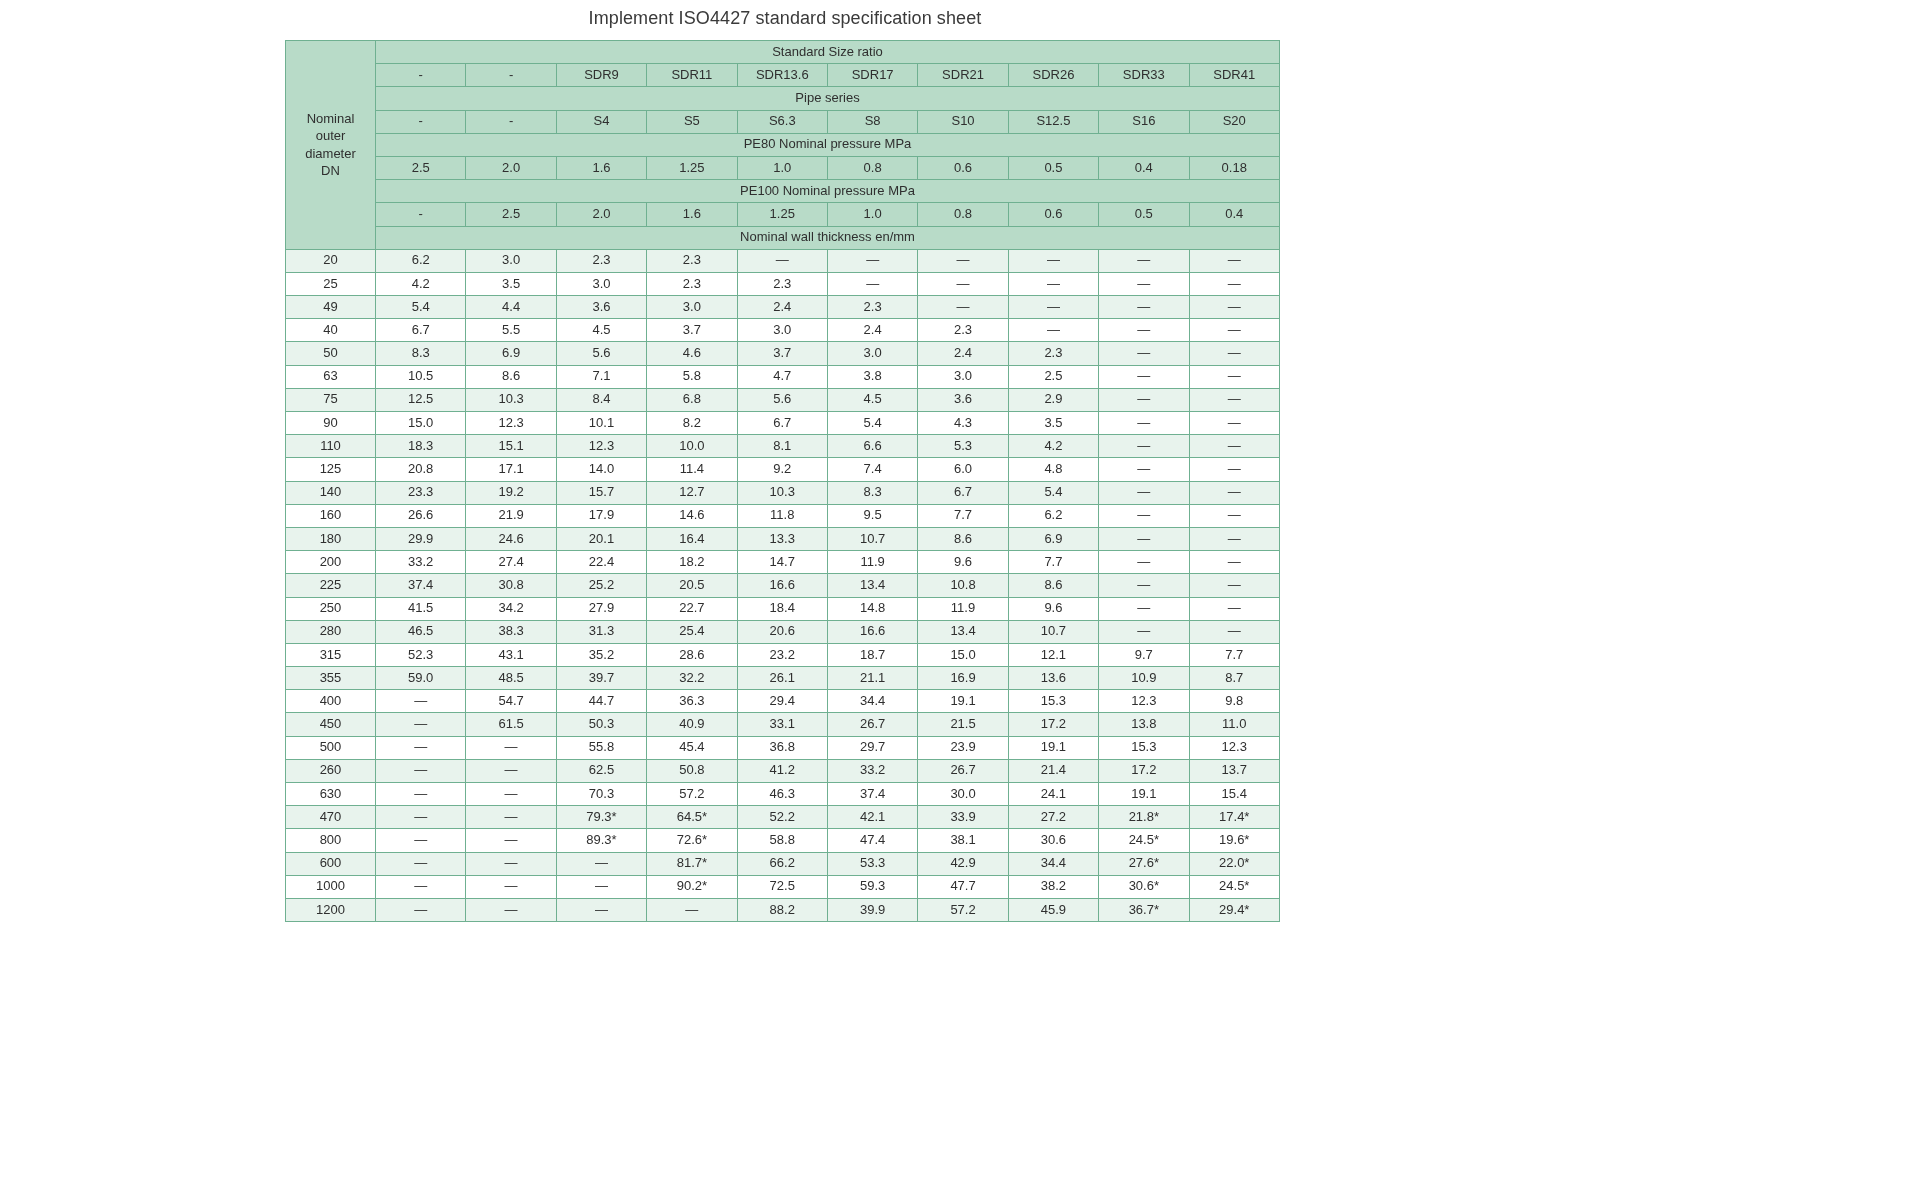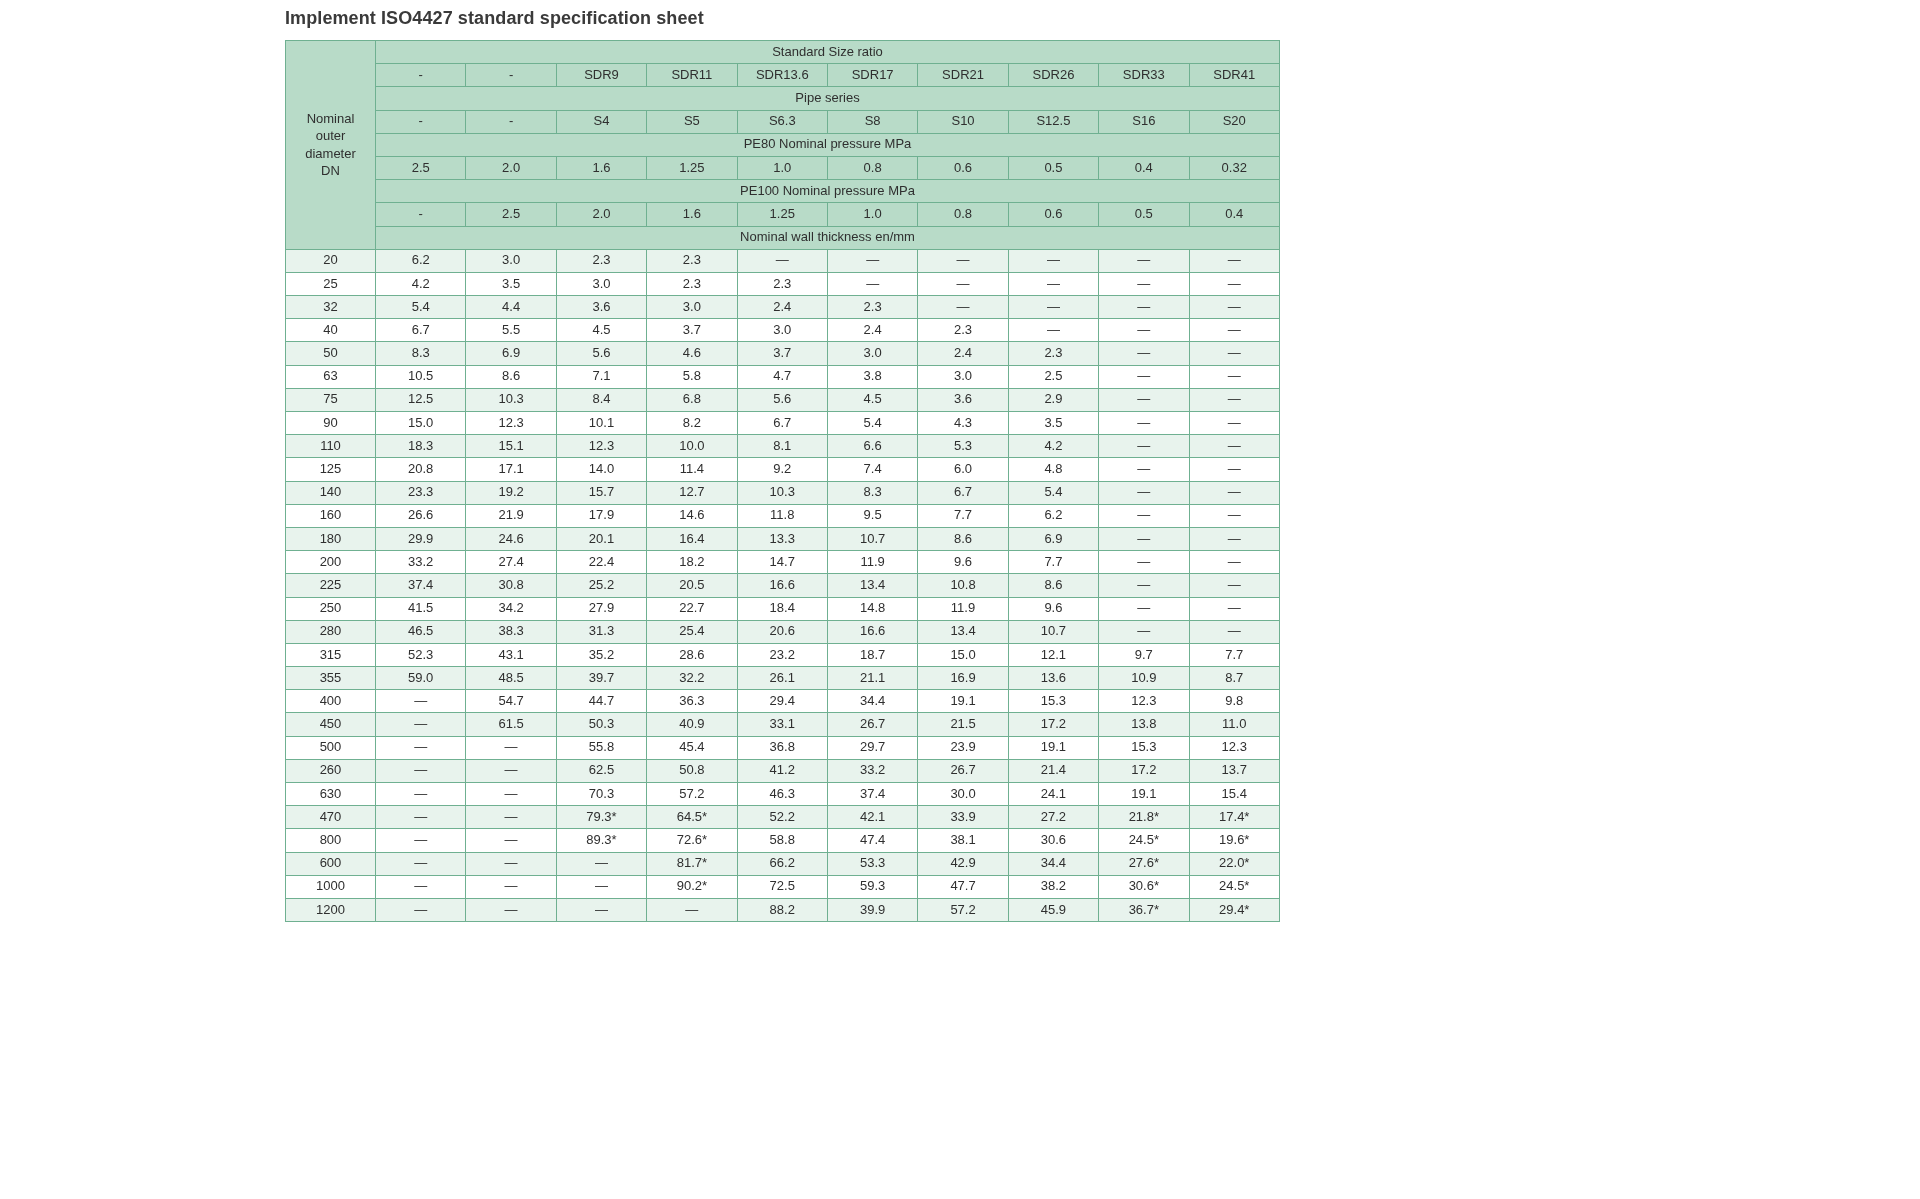--- a/index.html
+++ b/index.html
@@ -27,10 +27,11 @@
   }
   .title {
     font-size: 18px;
-    font-weight: 700;
+    font-weight: 400;
     color: var(--title-color);
     margin: 0 0 11px 0;
     letter-spacing: 0.1px;
+    text-align: center;
   }
   table.spec {
     border-collapse: collapse;

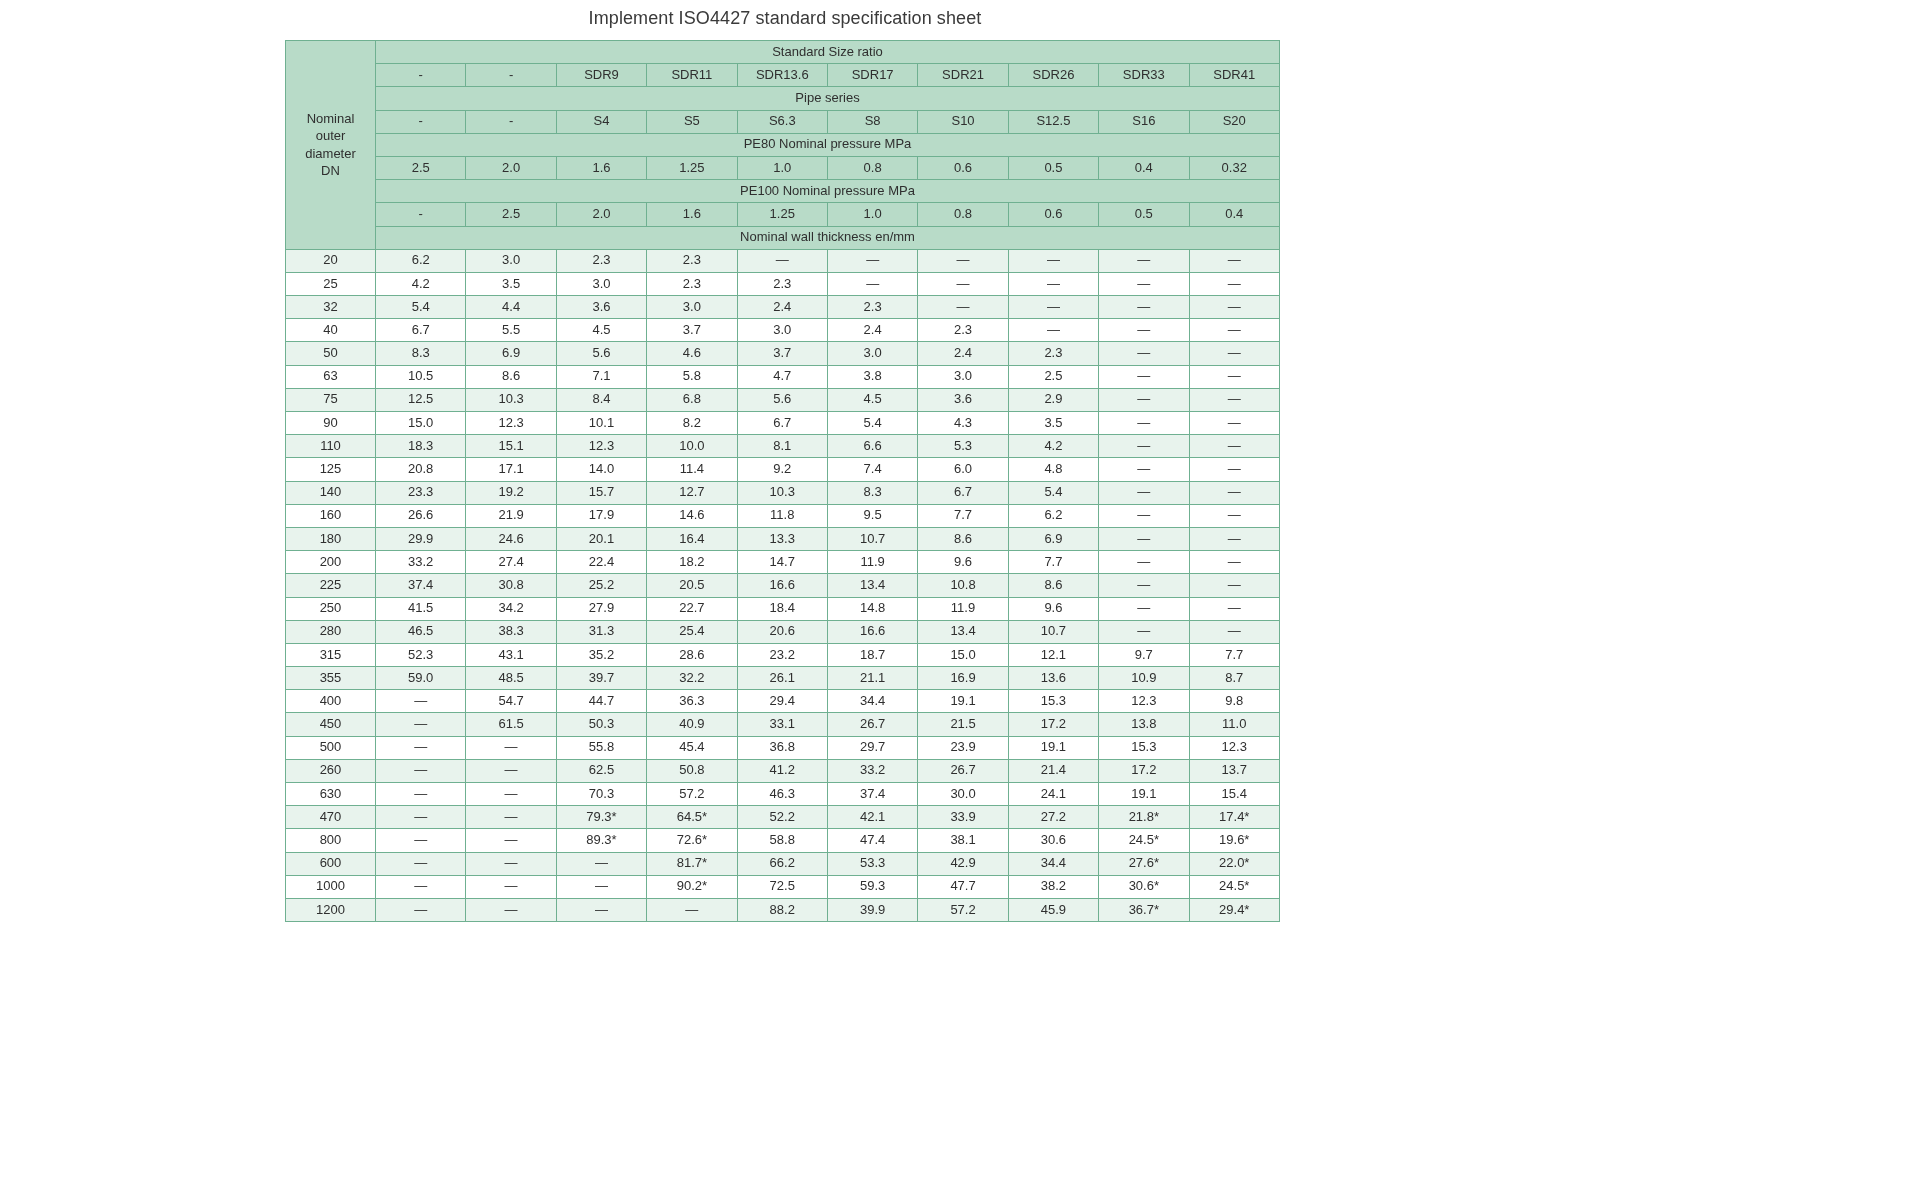--- a/index.html
+++ b/index.html
@@ -125,7 +125,7 @@
           <th class="hdr band-value">0.6</th>
           <th class="hdr band-value">0.5</th>
           <th class="hdr band-value">0.4</th>
-          <th class="hdr band-value">0.32</th>
+          <th class="hdr band-value">0.18</th>
         </tr>
         <tr>
           <th class="hdr band-label" colspan="10">PE100 Nominal pressure MPa</th>

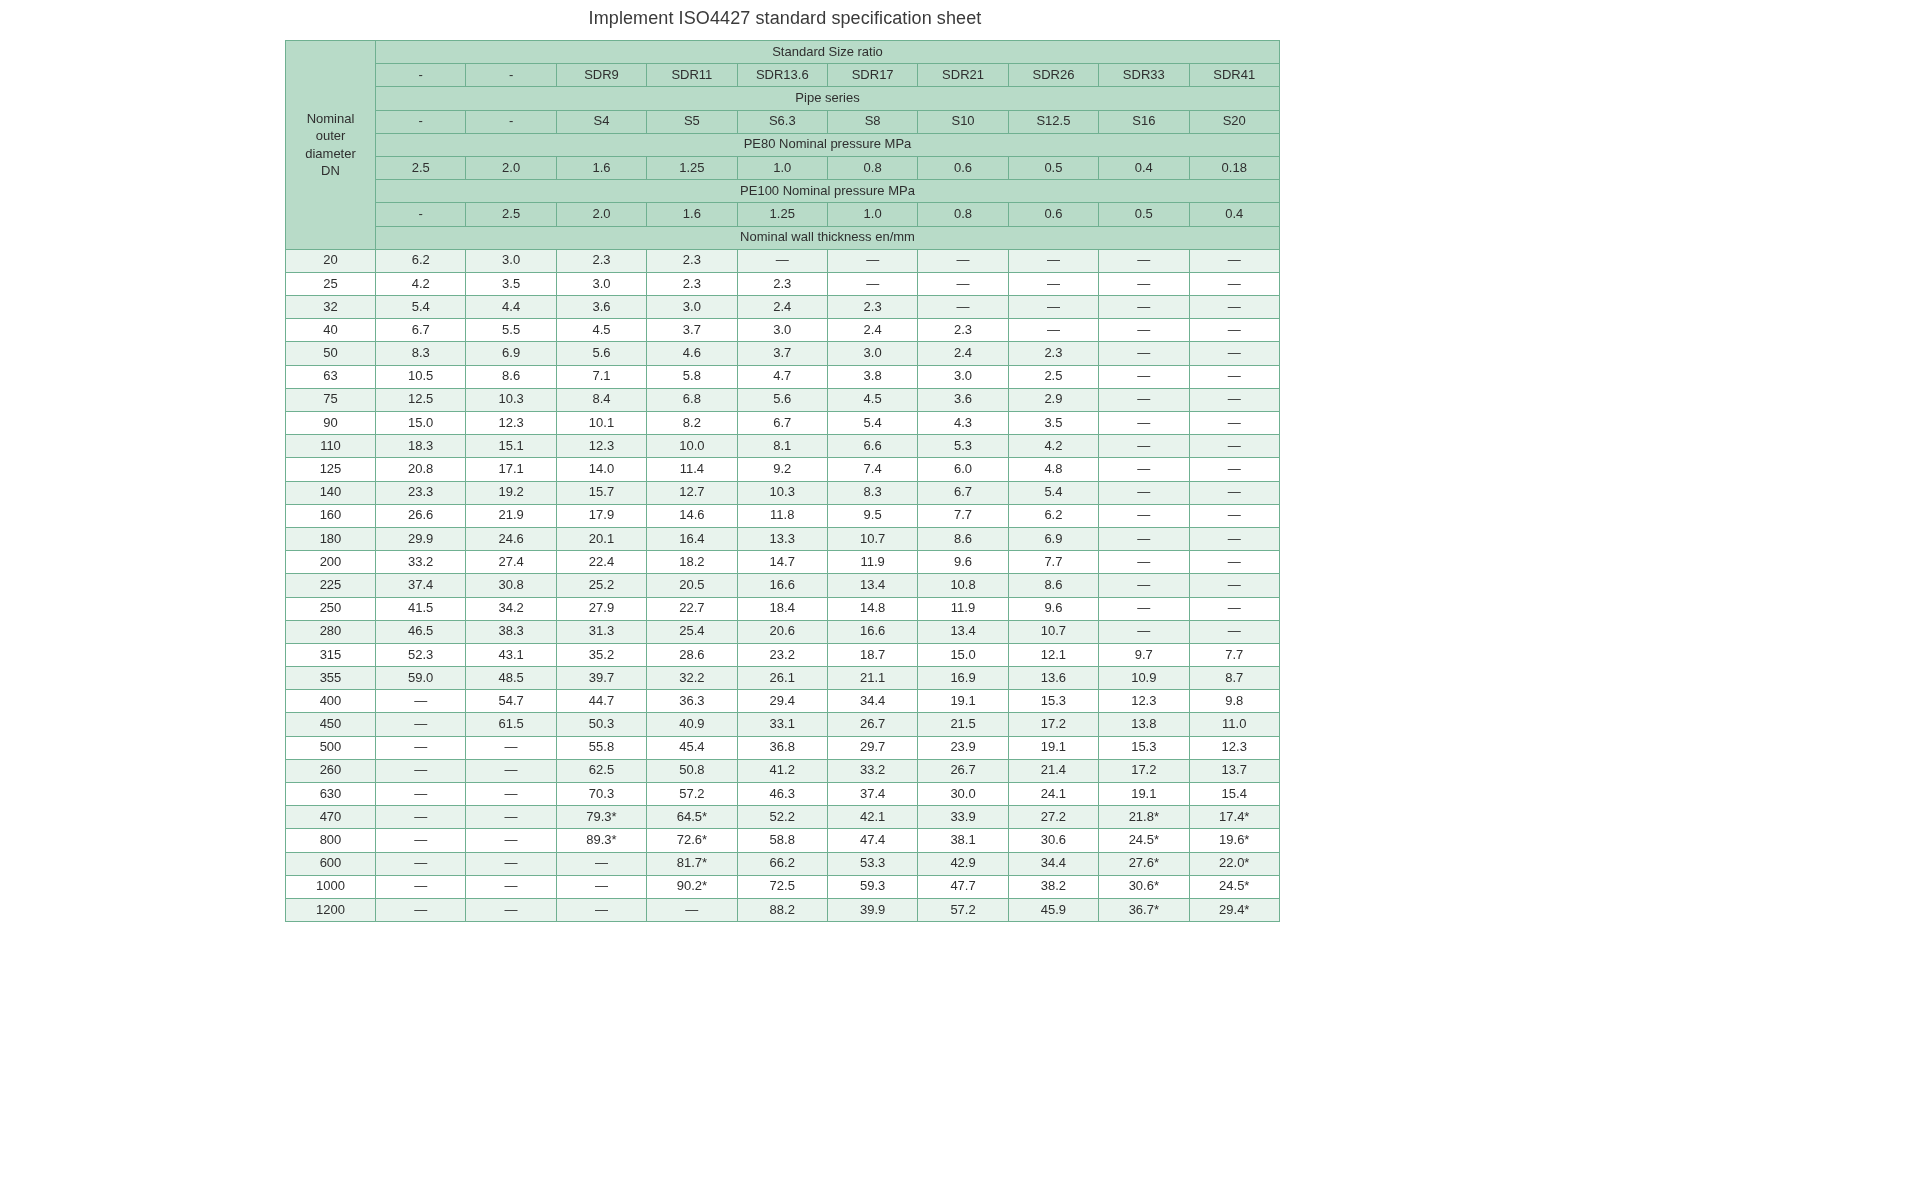--- a/index.html
+++ b/index.html
@@ -172,7 +172,7 @@
           <td>—</td>
         </tr>
         <tr class="row-odd">
-          <td class="dn">32</td>
+          <td class="dn">49</td>
           <td>5.4</td>
           <td>4.4</td>
           <td>3.6</td>

